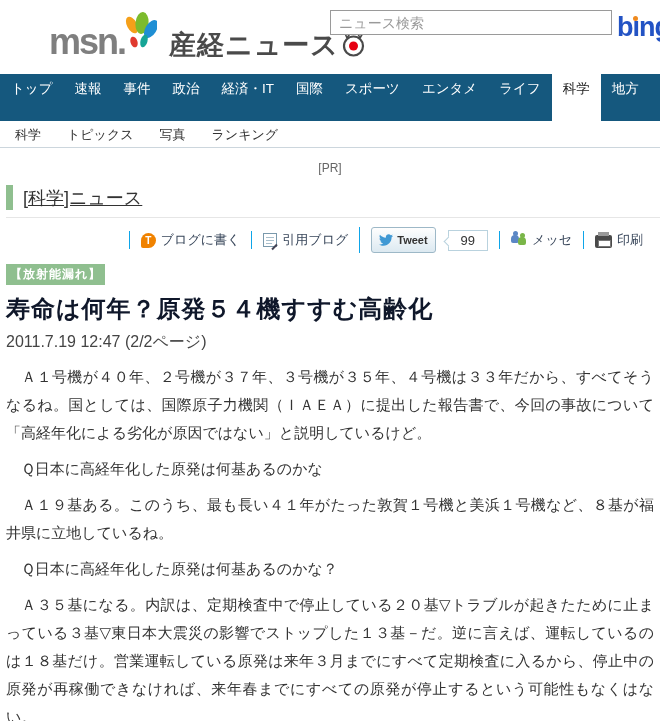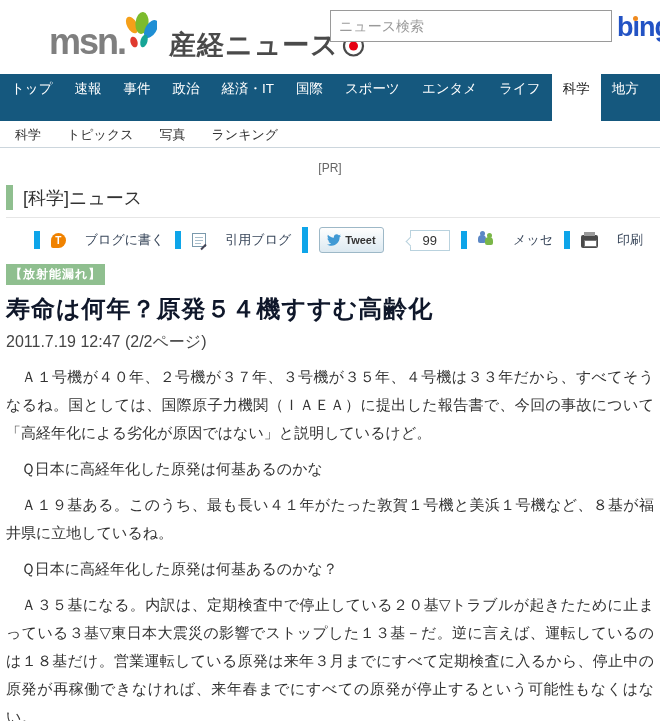--- a/index.html
+++ b/index.html
@@ -17,7 +17,7 @@
   .sankei-text { font-size:27px; font-weight:bold; color:#4a4a4a; letter-spacing:1px; line-height:30px; margin-left:8px; }
   .mascot { margin:0 0 2px 2px; }
   .search-box {
-    position:absolute; left:330px; top:10px; width:282px; height:32px;
+    position:absolute; left:330px; top:10px; width:282px; height:25px;
     border:1px solid #9a9a9a; background:#fff;
   }
   .search-box input {

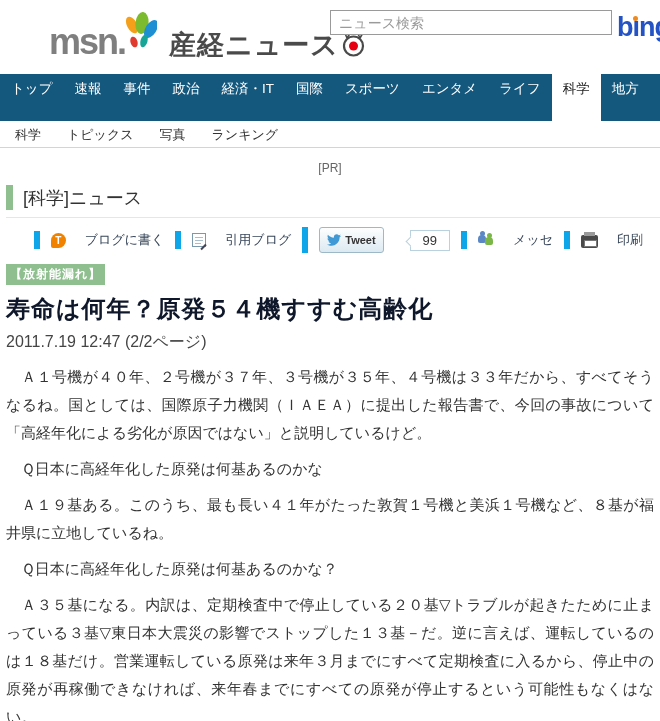--- a/index.html
+++ b/index.html
@@ -47,7 +47,7 @@
   
   .section-header { display:flex; align-items:center; margin:10px 0 0 6px; padding-bottom:7px; border-bottom:1px solid #e6e6e6; }
   .green-bar { width:7px; height:25px; background:#8fbf8f; margin-right:10px; }
-  .section-title { font-size:18px; color:#333; }
+  .section-title { font-size:18px; color:#333;text-decoration:underline; }
 
   
   .social-row { display:flex; justify-content:flex-end; align-items:center; height:28px; margin:8px 6px 0 0; }

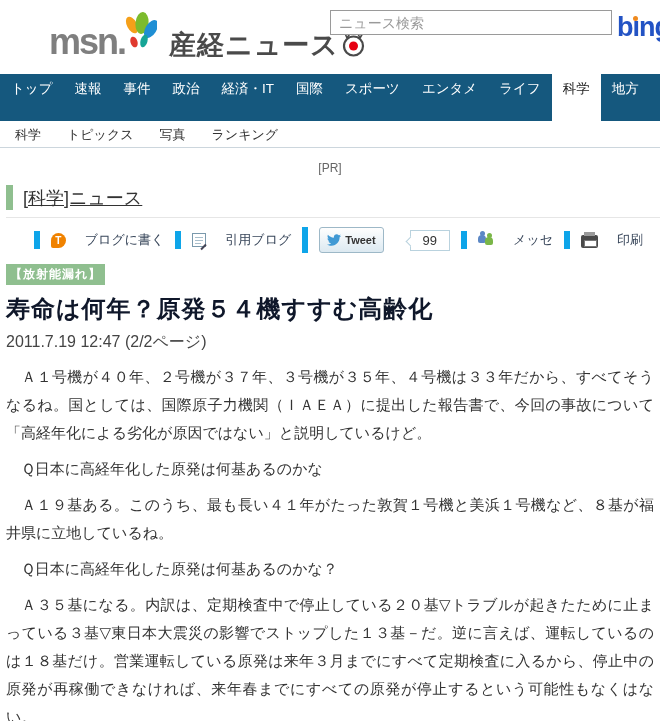--- a/index.html
+++ b/index.html
@@ -51,7 +51,7 @@
 
   
   .social-row { display:flex; justify-content:flex-end; align-items:center; height:28px; margin:8px 6px 0 0; }
-  .social-item { display:flex; align-items:center; gap:19px; padding:0 11px; border-left:6px solid #0ea5e9; font-size:13px; color:#38465a; cursor:pointer; }
+  .social-item { display:flex; align-items:center; gap:5px; padding:0 11px; border-left:1px solid #0ea5e9; font-size:13px; color:#38465a; cursor:pointer; }
   .icon-blog { width:15px; height:15px; background:#f08200; border-radius:50% 50% 50% 2px; color:#fff; font-size:10px; font-weight:bold; display:inline-flex; align-items:center; justify-content:center; }
   .icon-blog::after { content:"T"; }
   .icon-quote { width:14px; height:14px; border:1px solid #7a99ac; background:

